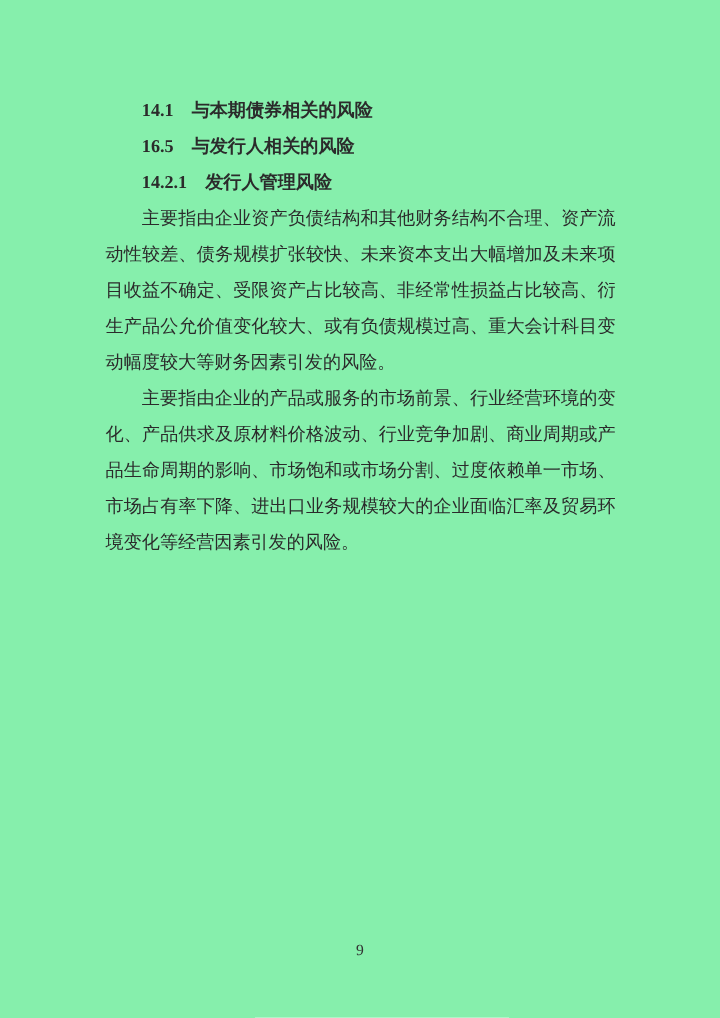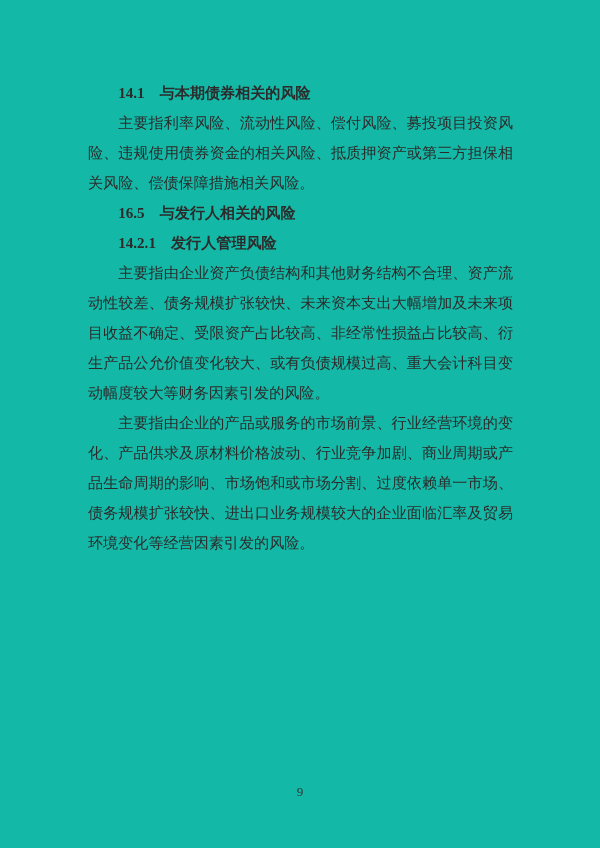--- a/index.html
+++ b/index.html
@@ -15,7 +15,7 @@
   .page {
     position: absolute;
     inset: 0;
-    background: #14b8a6;
+    background: #86efac;
   }
   .content {
     position: absolute;

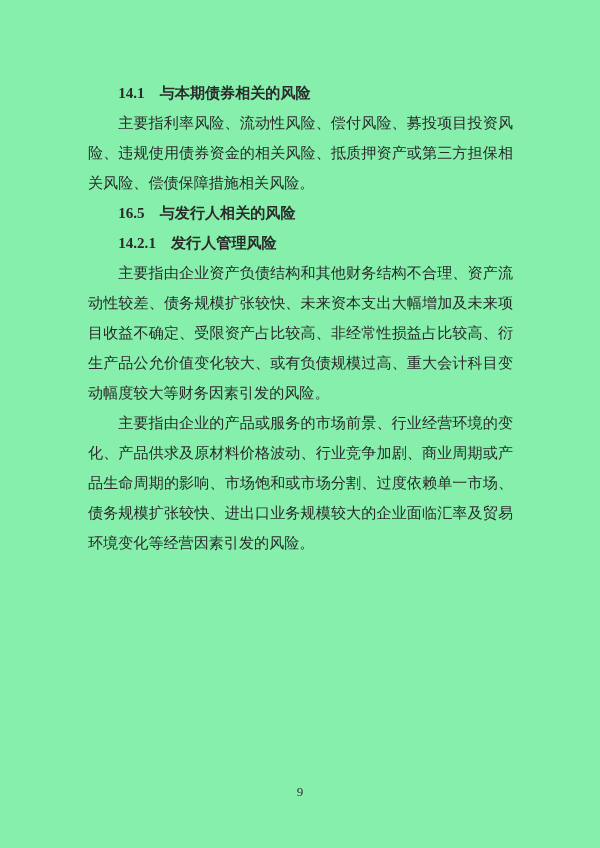--- a/index.html
+++ b/index.html
@@ -55,7 +55,6 @@
 
     <h3 class="heading">14.1　与本期债券相关的风险</h3>
 
-    <p class="para">主要指利率风险、流动性风险、偿付风险、募投项目投资风险、违规使用债券资金的相关风险、抵质押资产或第三方担保相关风险、偿债保障措施相关风险。</p>
 
     <h3 class="heading">16.5　与发行人相关的风险</h3>
 

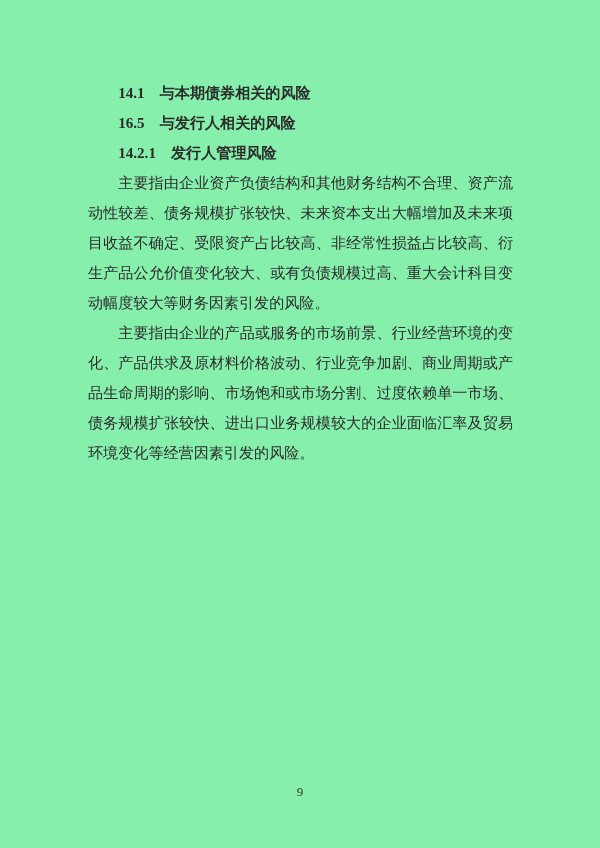--- a/index.html
+++ b/index.html
@@ -65,7 +65,7 @@
     <p class="para">主要指由企业资产负债结构和其他财务结构不合理、资产流动性较差、债务规模扩张较快、未来资本支出大幅增加及未来项目收益不确定、受限资产占比较高、非经常性损益占比较高、衍生产品公允价值变化较大、或有负债规模过高、重大会计科目变动幅度较大等财务因素引发的风险。</p>
 
 
-    <p class="para">主要指由企业的产品或服务的市场前景、行业经营环境的变化、产品供求及原材料价格波动、行业竞争加剧、商业周期或产品生命周期的影响、市场饱和或市场分割、过度依赖单一市场、债务规模扩张较快、进出口业务规模较大的企业面临汇率及贸易环境变化等经营因素引发的风险。</p>
+    <p class="para">主要指由企业的产品或服务的市场前景、行业经营环境的变化、产品供求及原材料价格波动、行业竞争加剧、商业周期或产品生命周期的影响、市场饱和或市场分割、过度依赖单一市场、市场占有率下降、进出口业务规模较大的企业面临汇率及贸易环境变化等经营因素引发的风险。</p>
 
   </main>
 

